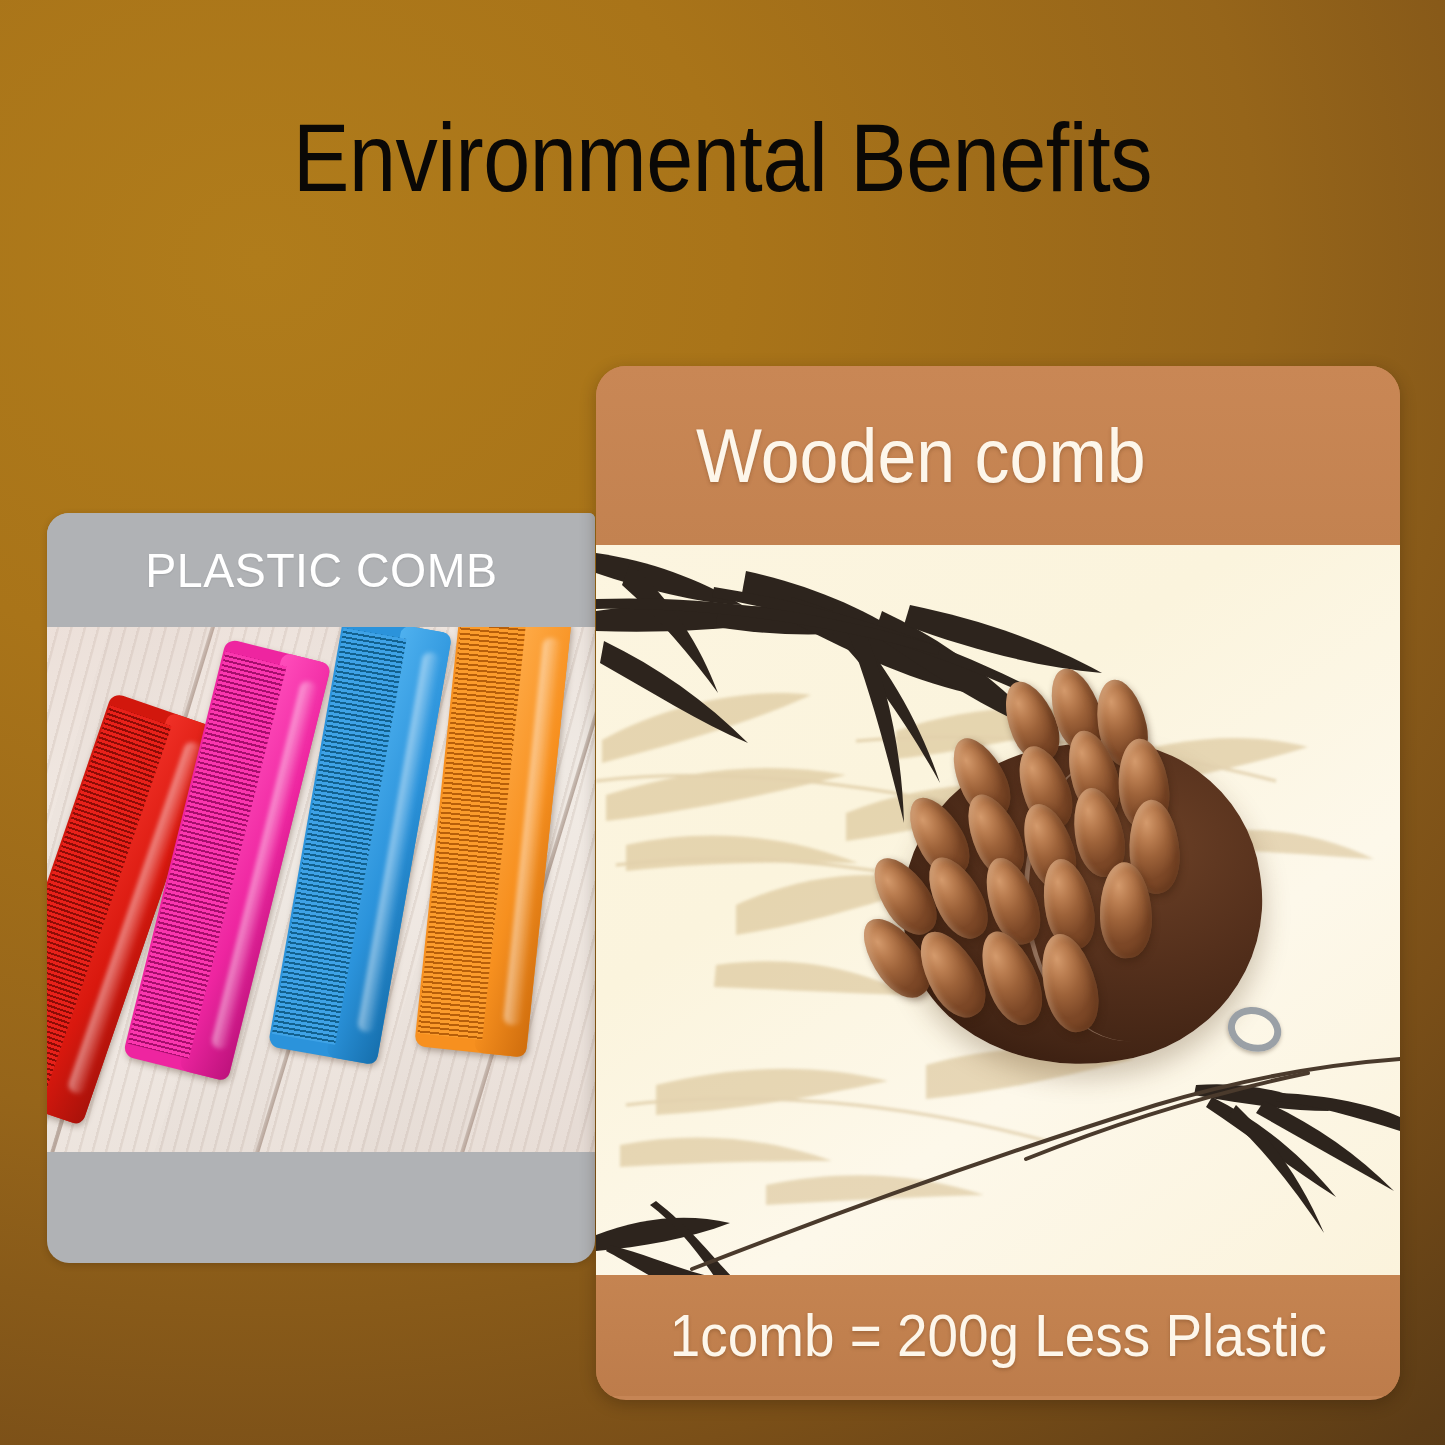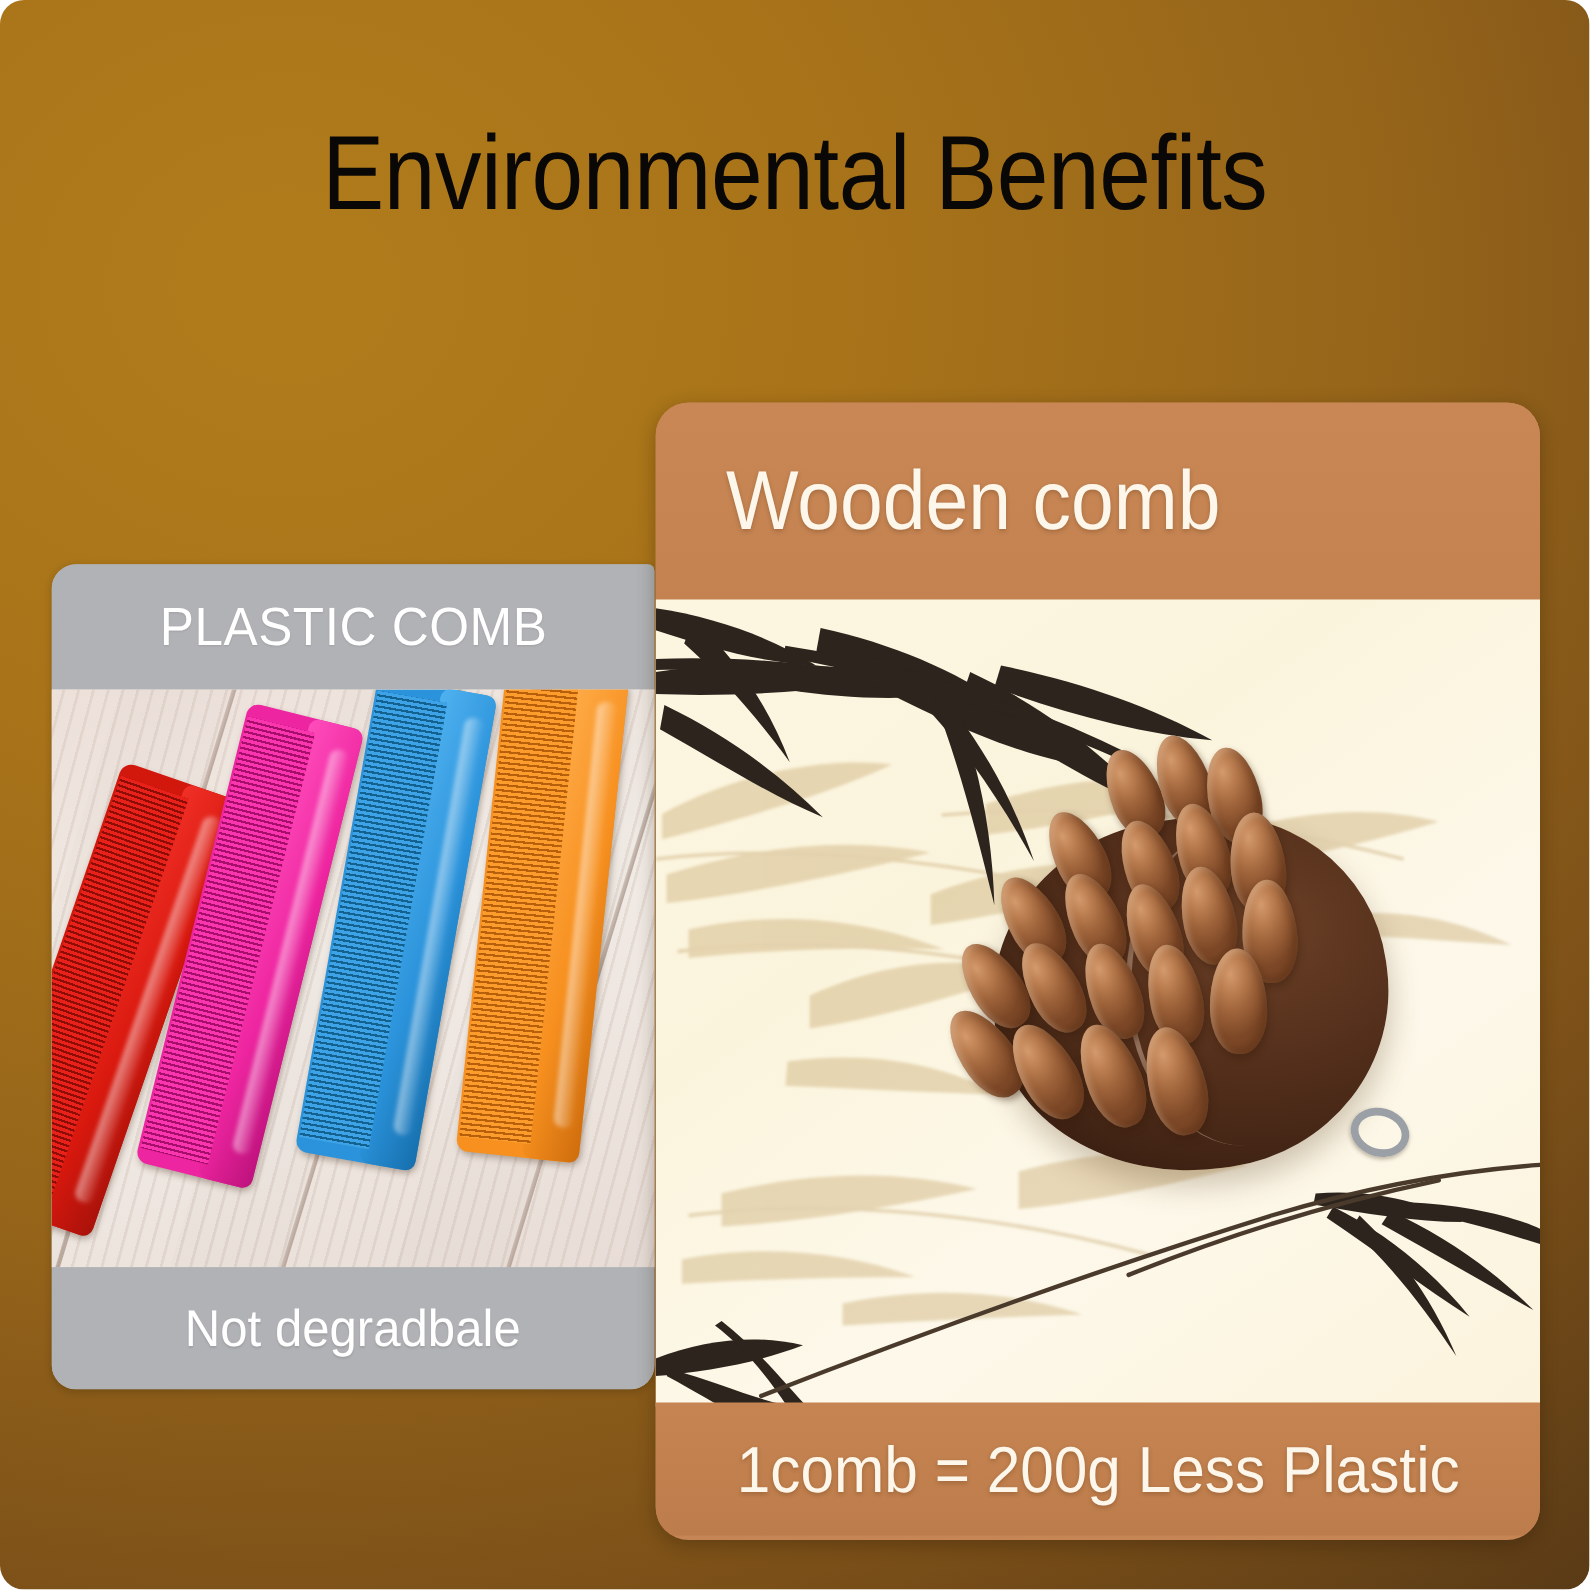--- a/index.html
+++ b/index.html
@@ -25,7 +25,6 @@
           #7a4f18 66%,
           #5c3c16 82%,
           #453113 100%);
-    border-radius: 22px;
   }
 
   

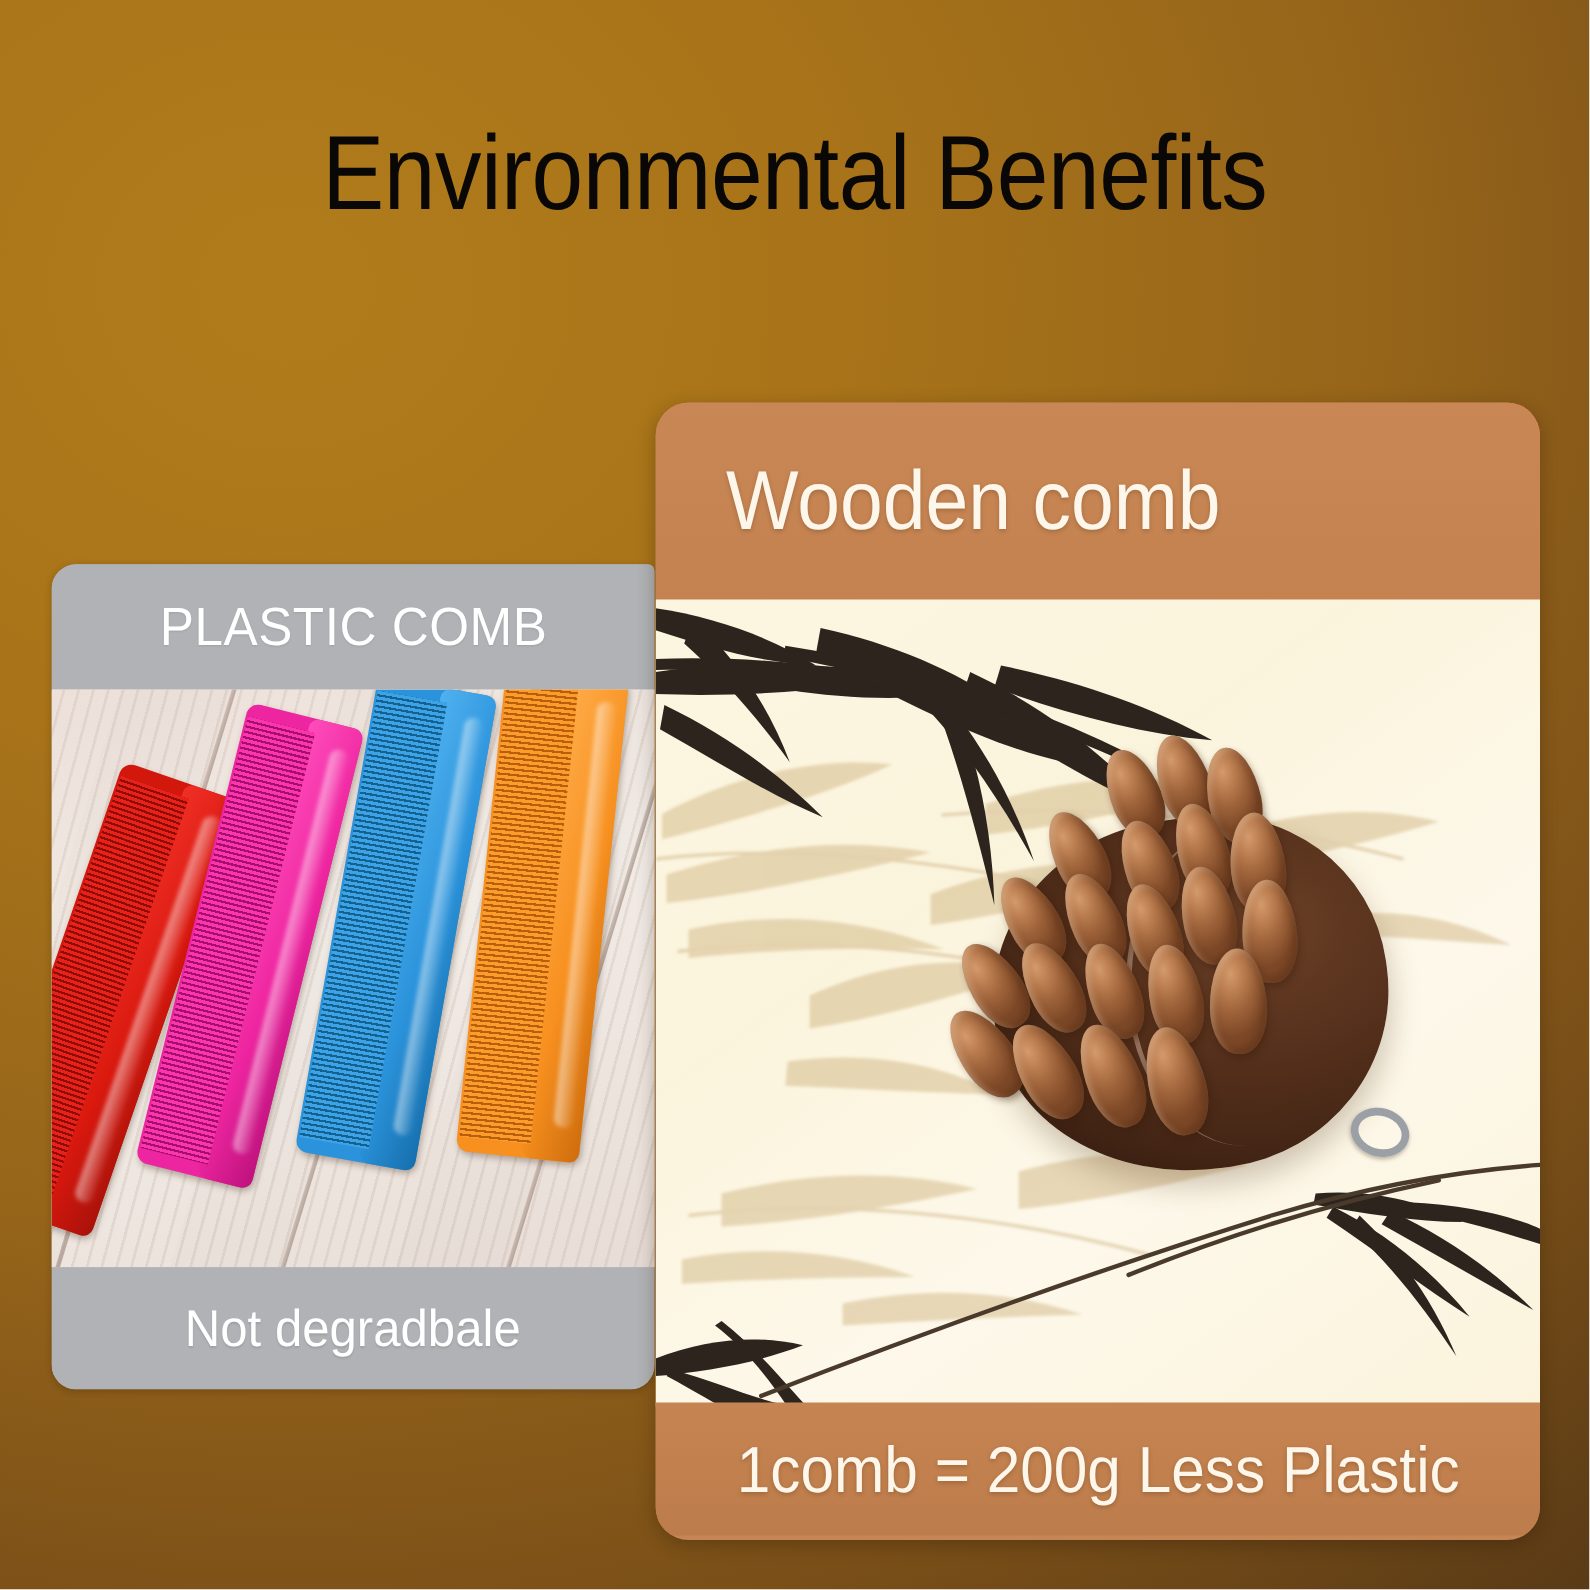--- a/index.html
+++ b/index.html
@@ -153,7 +153,7 @@
     width: 100%; height: 179px;
     background: linear-gradient(180deg, #c98755 0%, #c38250 100%);
     display: flex; align-items: center;
-    padding-left: 64px;
+    padding-left: 100px;
   }
   #wooden-header-label {
     color: #fdf6ea;

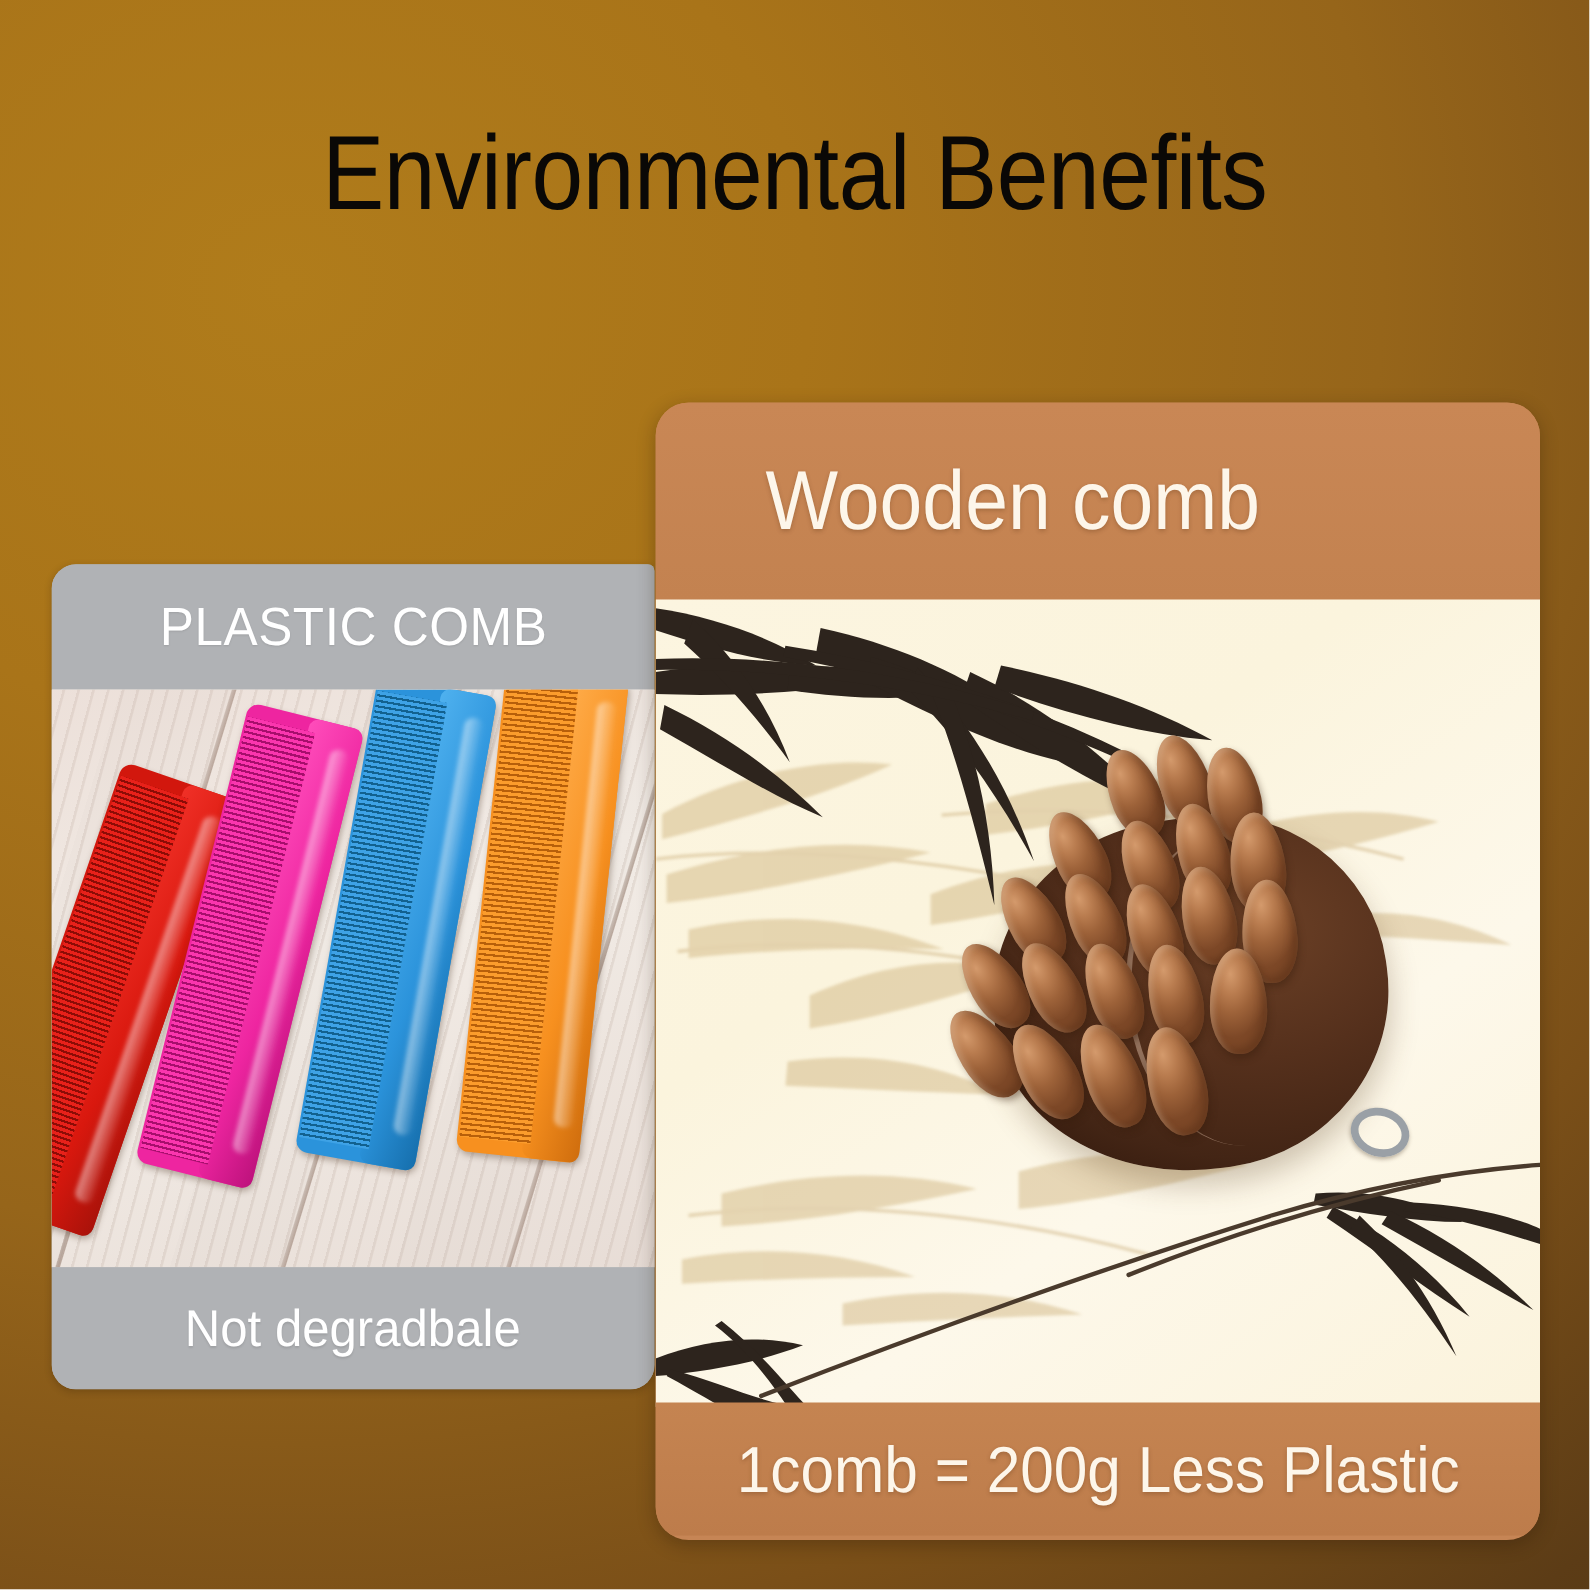--- a/index.html
+++ b/index.html
@@ -284,9 +284,6 @@
       </div>
     </div>
 
-    <div id="plastic-footer">
-      <span id="plastic-footer-label">Not degradbale</span>
-    </div>
   </div>
 
   <div id="wooden-card">

